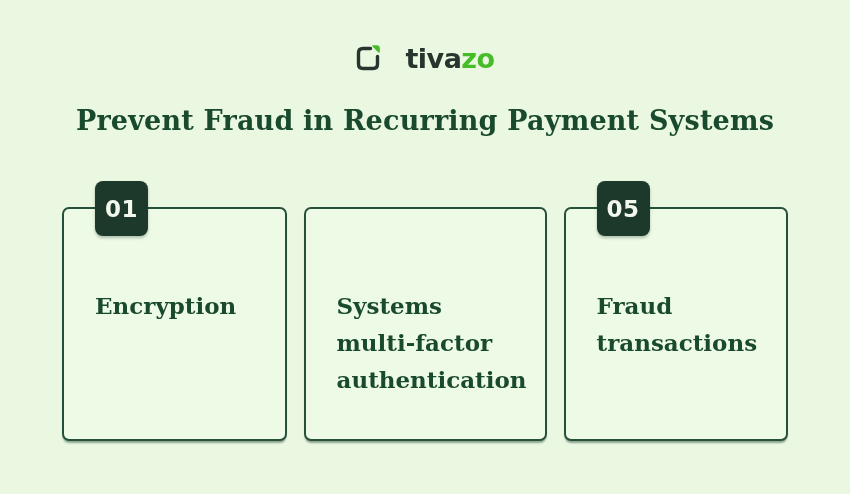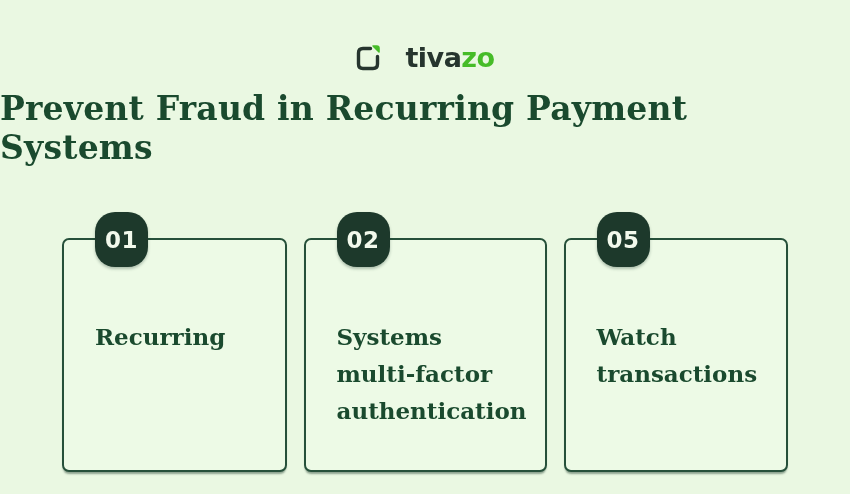--- a/index.html
+++ b/index.html
@@ -19,7 +19,7 @@
     margin-top: 44px;
     display: flex;
     justify-content: center;
-    align-items: flex-start;
+    align-items: center;
     gap: 24px;
   }
   .logo-icon { width: 26px; height: 28px; display: block; }

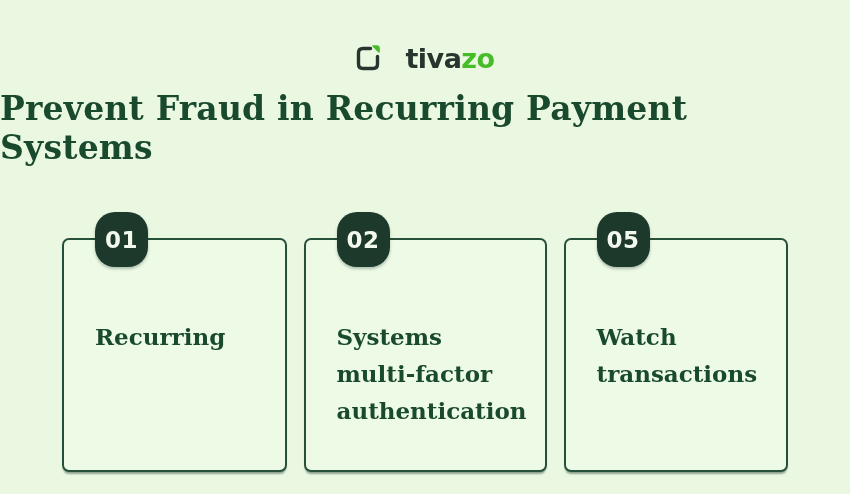--- a/index.html
+++ b/index.html
@@ -34,9 +34,9 @@
   .logo-text .green { color: #46bc28; }
   
   h1.title {
-    margin-top: 17px;
-    text-align: left;
-    font-size: 33px;
+    margin-top: 33px;
+    text-align: center;
+    font-size: 27px;
     font-weight: bold;
     color: #1a4a2e;
     letter-spacing: 0.2px;

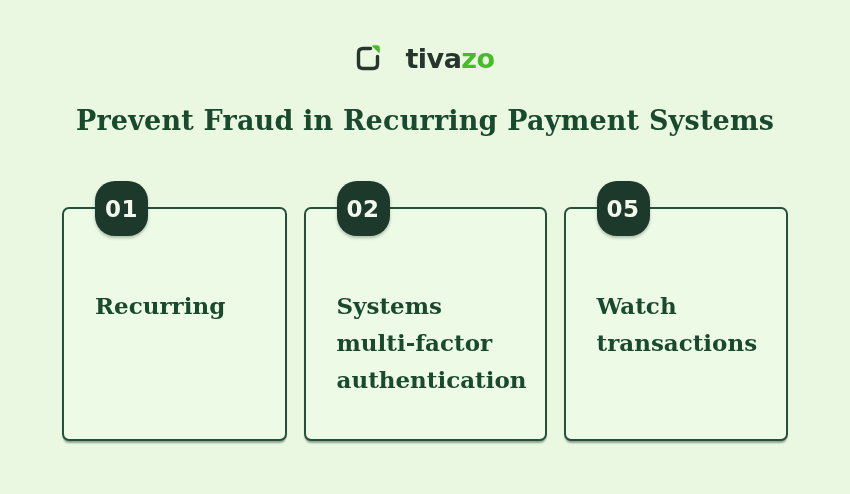--- a/index.html
+++ b/index.html
@@ -63,7 +63,7 @@
     width: 53px;
     height: 55px;
     background: #1d392b;
-    border-radius: 20px;
+    border-radius: 8px;
     display: flex;
     align-items: center;
     justify-content: center;

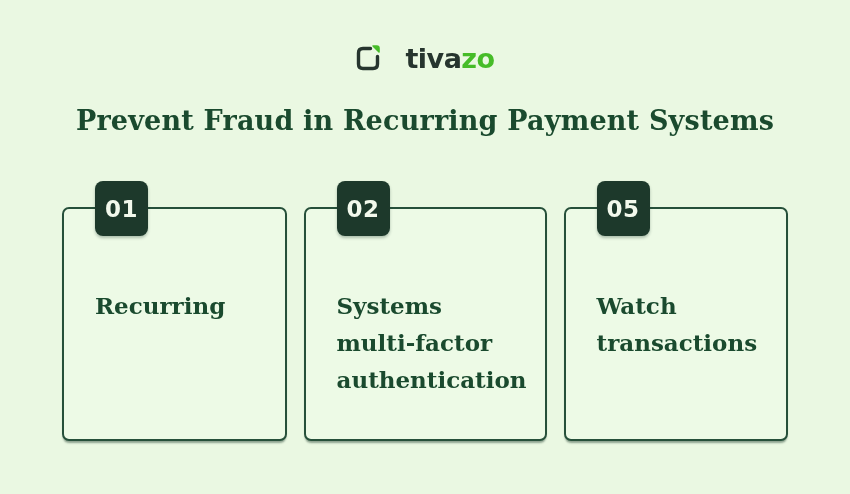--- a/index.html
+++ b/index.html
@@ -107,7 +107,6 @@
     </div>
 
     <div class="card">
-      <div class="badge">02</div>
       <div class="card-label">Systems multi-factor authentication</div>
     </div>
 

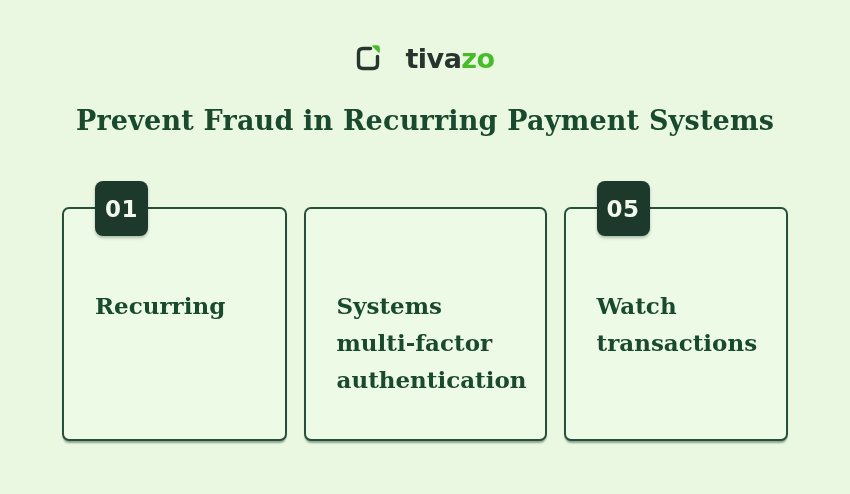--- a/index.html
+++ b/index.html
@@ -103,7 +103,7 @@
 
     <div class="card">
       <div class="badge">01</div>
-      <div class="card-label">Recurring</div>
+      <div class="card-label">Encryption</div>
     </div>
 
     <div class="card">

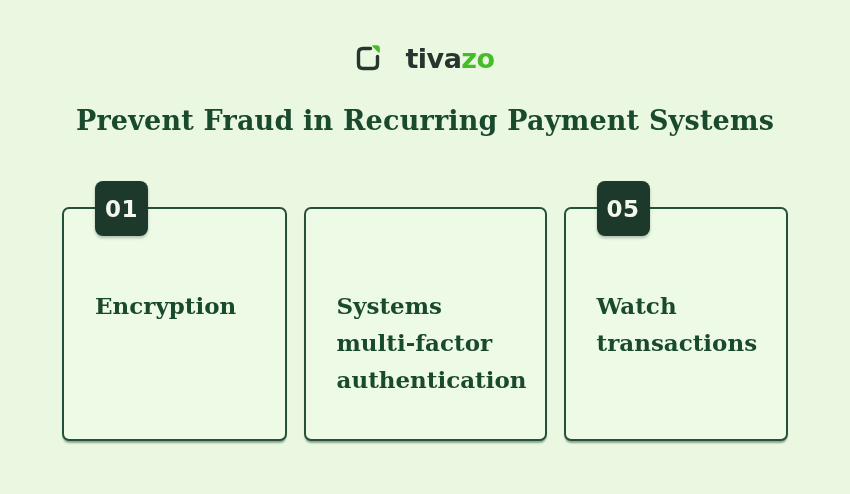--- a/index.html
+++ b/index.html
@@ -112,7 +112,7 @@
 
     <div class="card">
       <div class="badge">05</div>
-      <div class="card-label">Watch transactions</div>
+      <div class="card-label">Fraud transactions</div>
     </div>
 
   </div>

